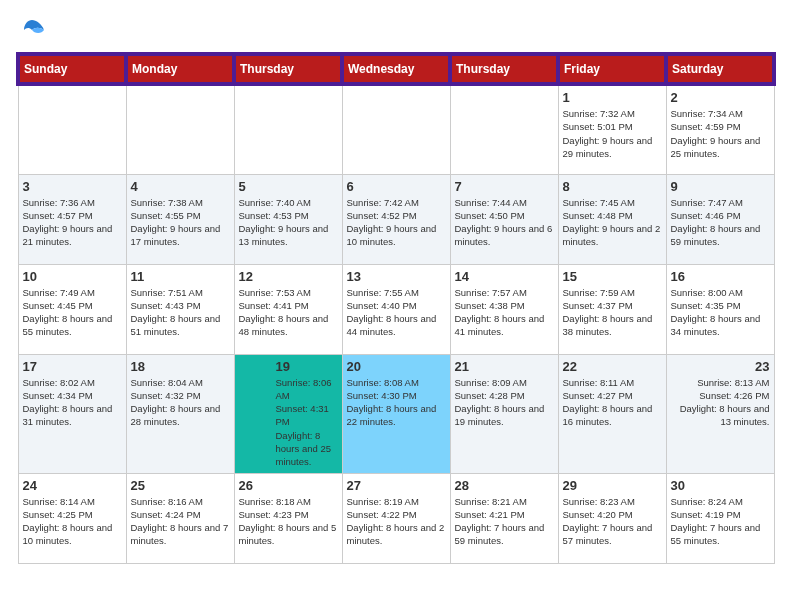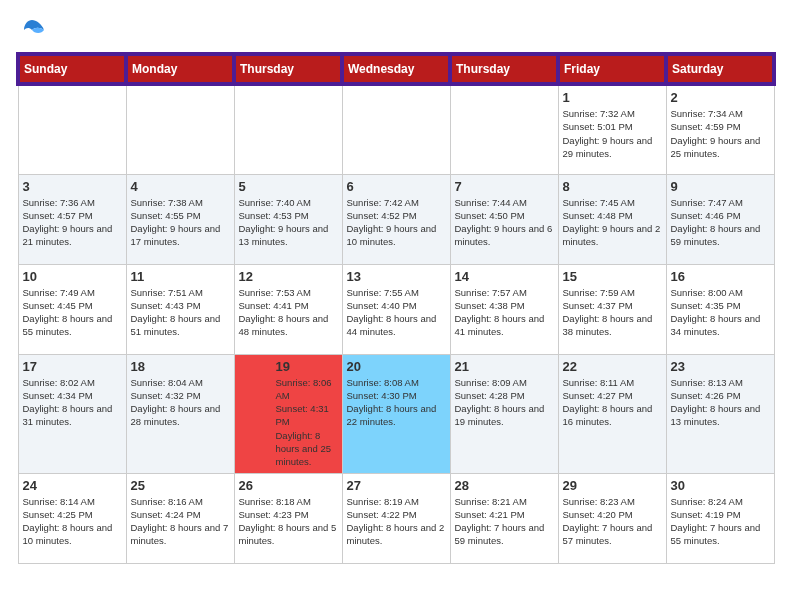--- a/index.html
+++ b/index.html
@@ -198,7 +198,7 @@
           <span class="day-number">18</span>
           <div class="day-info">Sunrise: 8:04 AM<br>Sunset: 4:32 PM<br>Daylight: 8 hours and 28 minutes.</div>
         </td>
-        <td style="background: #ef4444; padding-left: 41px;">
+        <td style="background: #14b8a6; padding-left: 41px;">
           <span class="day-number">19</span>
           <div class="day-info">Sunrise: 8:06 AM<br>Sunset: 4:31 PM<br>Daylight: 8 hours and 25 minutes.</div>
         </td>

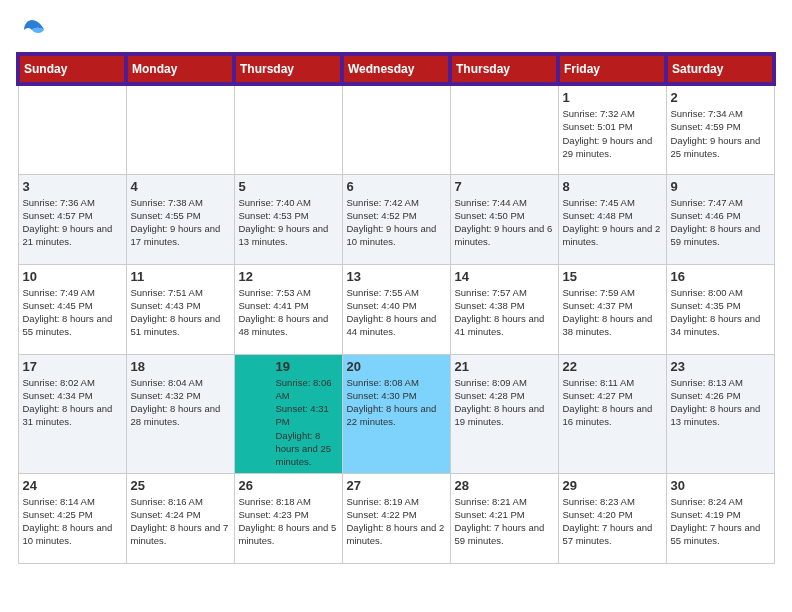--- a/index.html
+++ b/index.html
@@ -214,7 +214,7 @@
           <span class="day-number">22</span>
           <div class="day-info">Sunrise: 8:11 AM<br>Sunset: 4:27 PM<br>Daylight: 8 hours and 16 minutes.</div>
         </td>
-        <td style="background: rgb(240, 244, 248);">
+        <td style="background: rgb(240, 244, 248); text-align: right;">
           <span class="day-number">23</span>
           <div class="day-info">Sunrise: 8:13 AM<br>Sunset: 4:26 PM<br>Daylight: 8 hours and 13 minutes.</div>
         </td>

